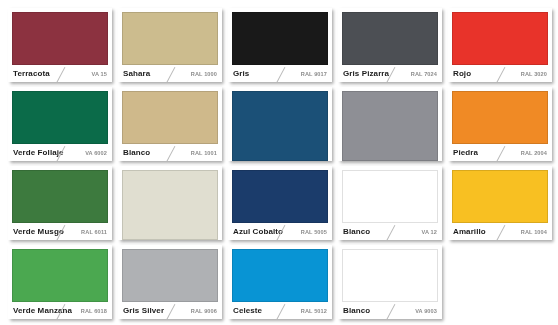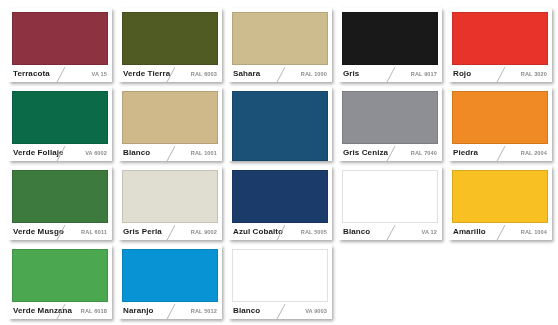--- a/index.html
+++ b/index.html
@@ -87,14 +87,6 @@
       </div>
     </div>
     <div class="swatch-card">
-      <div class="color-block" style="background: rgb(79, 91, 35);"></div>
-      <div class="label-row">
-        <span class="color-name">Verde Tierra</span>
-        <span class="divider"></span>
-        <span class="color-code">RAL 6003</span>
-      </div>
-    </div>
-    <div class="swatch-card">
       <div class="color-block" style="background: rgb(204, 188, 142);"></div>
       <div class="label-row">
         <span class="color-name">Sahara</span>

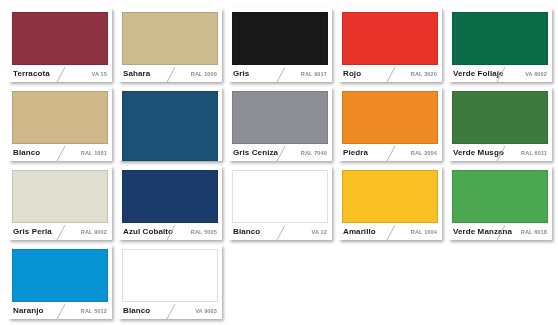--- a/index.html
+++ b/index.html
@@ -103,6 +103,14 @@
       </div>
     </div>
     <div class="swatch-card">
+      <div class="color-block" style="background: rgb(76, 79, 84);"></div>
+      <div class="label-row">
+        <span class="color-name">Gris Pizarra</span>
+        <span class="divider"></span>
+        <span class="color-code">RAL 7024</span>
+      </div>
+    </div>
+    <div class="swatch-card">
       <div class="color-block" style="background: rgb(232, 51, 42);"></div>
       <div class="label-row">
         <span class="color-name">Rojo</span>

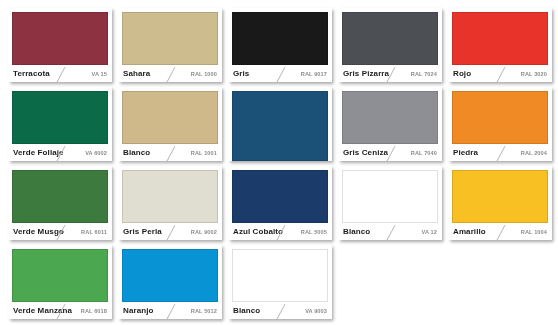--- a/index.html
+++ b/index.html
@@ -139,11 +139,6 @@
     </div>
     <div class="swatch-card">
       <div class="color-block" style="background: rgb(142, 143, 149);"></div>
-      <div class="label-row">
-        <span class="color-name">Gris Ceniza</span>
-        <span class="divider"></span>
-        <span class="color-code">RAL 7040</span>
-      </div>
     </div>
     <div class="swatch-card">
       <div class="color-block" style="background: rgb(240, 138, 37);"></div>

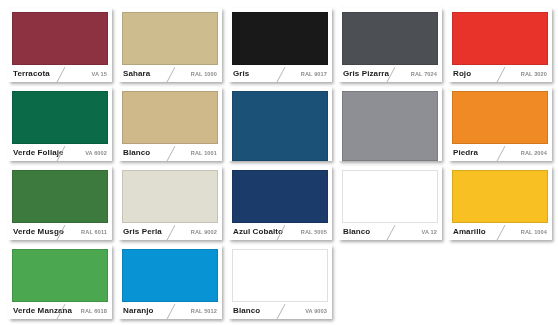--- a/index.html
+++ b/index.html
@@ -158,11 +158,6 @@
     </div>
     <div class="swatch-card">
       <div class="color-block" style="background: rgb(224, 222, 208);"></div>
-      <div class="label-row">
-        <span class="color-name">Gris Perla</span>
-        <span class="divider"></span>
-        <span class="color-code">RAL 9002</span>
-      </div>
     </div>
     <div class="swatch-card">
       <div class="color-block" style="background: rgb(27, 60, 107);"></div>

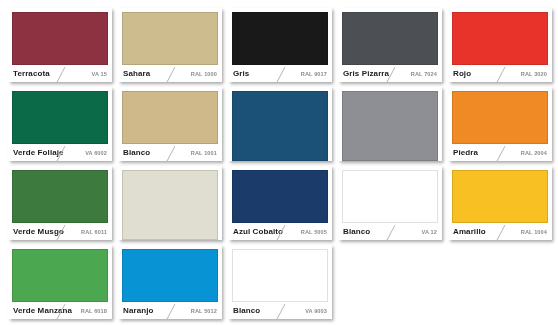--- a/index.html
+++ b/index.html
@@ -192,6 +192,14 @@
       </div>
     </div>
     <div class="swatch-card">
+      <div class="color-block" style="background: rgb(175, 177, 180);"></div>
+      <div class="label-row">
+        <span class="color-name">Gris Silver</span>
+        <span class="divider"></span>
+        <span class="color-code">RAL 9006</span>
+      </div>
+    </div>
+    <div class="swatch-card">
       <div class="color-block" style="background: rgb(8, 148, 212);"></div>
       <div class="label-row">
         <span class="color-name">Naranjo</span>

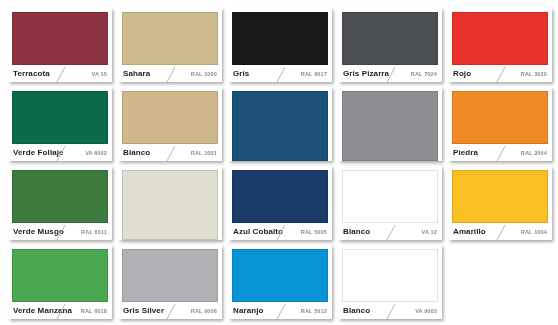--- a/index.html
+++ b/index.html
@@ -202,7 +202,7 @@
     <div class="swatch-card">
       <div class="color-block" style="background: rgb(8, 148, 212);"></div>
       <div class="label-row">
-        <span class="color-name">Naranjo</span>
+        <span class="color-name">Celeste</span>
         <span class="divider"></span>
         <span class="color-code">RAL 5012</span>
       </div>

